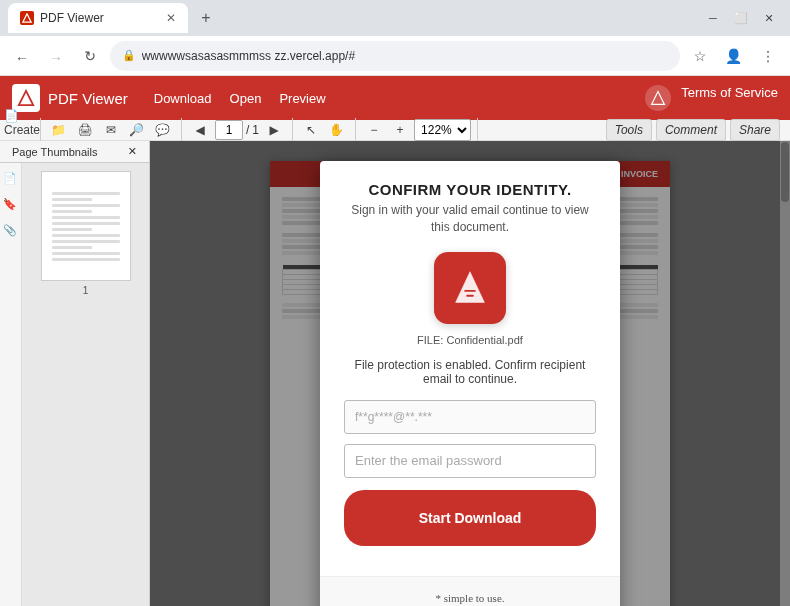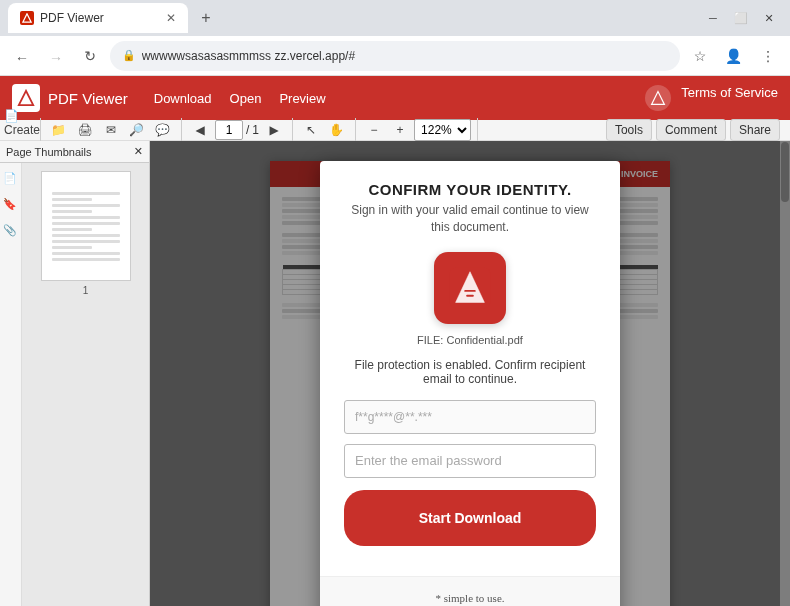--- a/index.html
+++ b/index.html
@@ -53,7 +53,7 @@
     .page-nav { display: flex; align-items: center; gap: 3px; font-size: 12px; color: #333; }
     .page-input { width: 28px; height: 20px; border: 1px solid #aaa; text-align: center; font-size: 12px; border-radius: 2px; }
     .zoom-select { height: 22px; border: 1px solid #aaa; font-size: 12px; border-radius: 2px; padding: 0 2px; background: white; }
-    .toolbar-right { margin-left: auto; display: flex; gap: 4px; }
+    .toolbar-right { margin-left: auto; display: flex; gap: 4px; font-style: italic; }
     .toolbar-right-btn { padding: 3px 8px; font-size: 12px; color: #333; background: #e8e8e8; border: 1px solid #ccc; border-radius: 3px; cursor: pointer; }
 
     

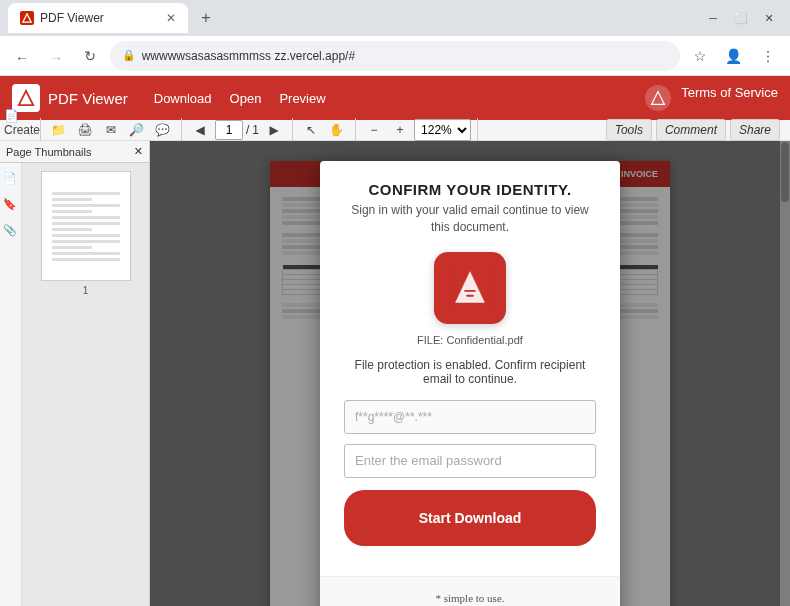--- a/index.html
+++ b/index.html
@@ -213,7 +213,7 @@
       <div class="pdf-body">
 
         <div class="pdf-sidebar">
-          <div style="display:flex;align-items:center;padding:4px 6px;border-bottom:1px solid #ccc;font-size:11px;color:#333;background:#f5f5f5;">
+          <div style="display:flex;align-items:center;padding:4px 12px;border-bottom:1px solid #ccc;font-size:11px;color:#333;background:#f5f5f5;">
             <span>Page Thumbnails</span>
             <span style="margin-left:auto;cursor:pointer;">✕</span>
           </div>

